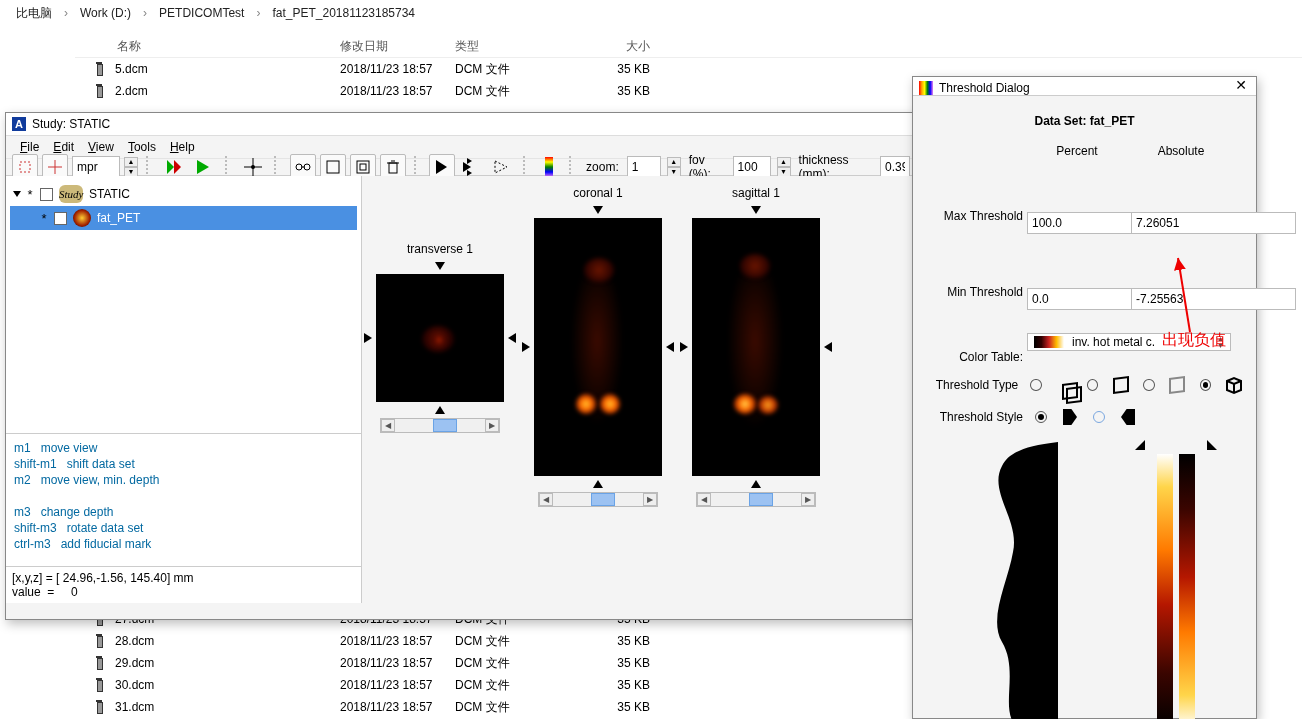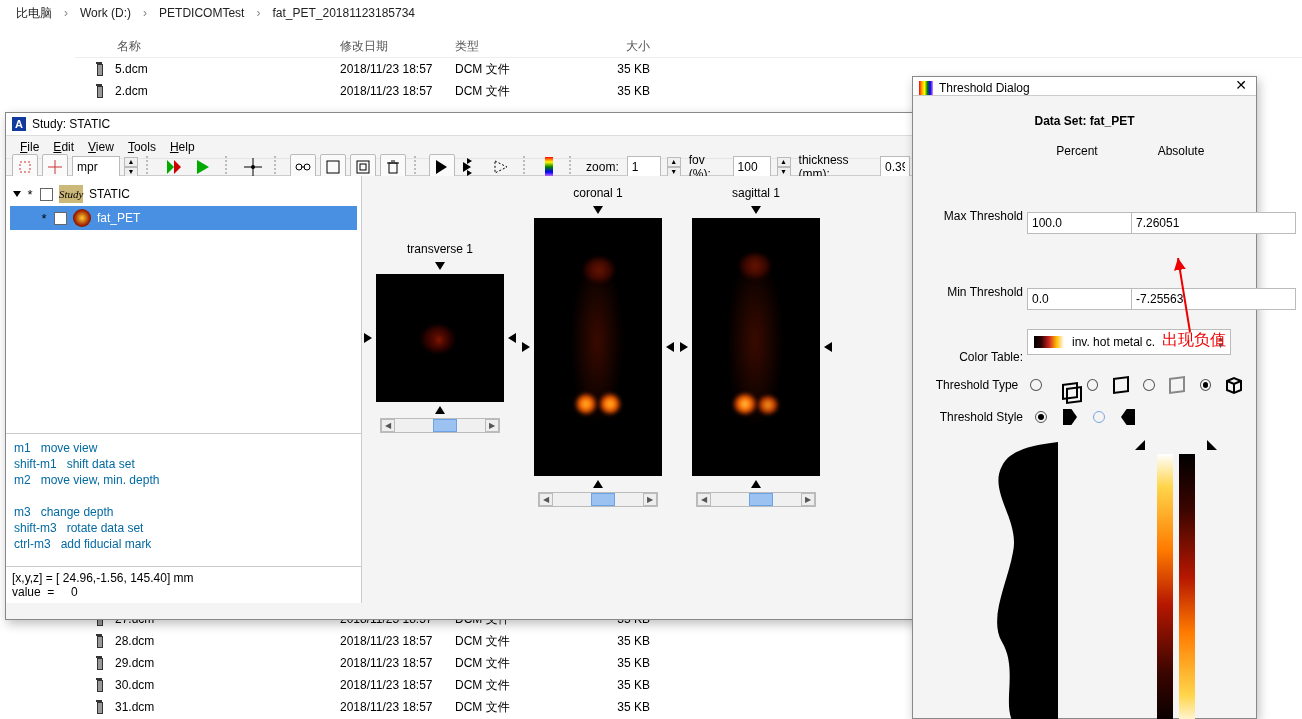--- a/index.html
+++ b/index.html
@@ -74,7 +74,7 @@
   .tree-row .cb{width:13px;height:13px;border:1px solid #666;background:#fff;}
   .tree-row .cb.checked::after{content:"✓";font-size:11px;position:relative;top:-3px;left:1px;}
   .tree-row .badge{width:24px;height:18px;display:inline-block;}
-  .badge.study{background:#ccb97a;font-family:serif;font-style:italic;font-size:11px;text-align:center;line-height:18px;}
+  .badge.study{background:#ccb97a;font-family:serif;font-style:italic;font-size:11px;text-align:center;line-height:18px;border-radius:6px;}
   .badge.pet{background:radial-gradient(circle,#ffcc33,#a02000 60%,#000);border-radius:50%;width:18px;}
   .tree-row.sel{background:#4a90e2;color:#fff;}
   .help-panel{flex:1;background:#fff;padding:6px 8px;font-size:12px;line-height:16px;color:#0369a1;white-space:pre;}

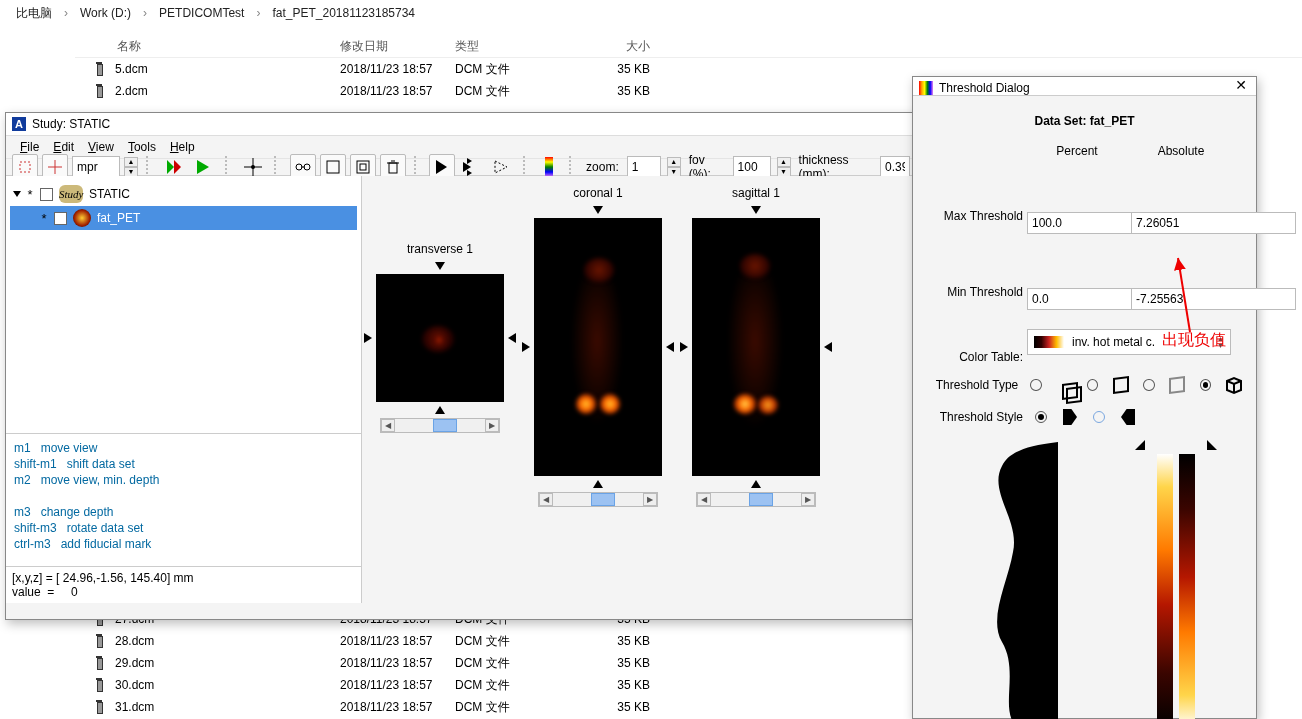--- a/index.html
+++ b/index.html
@@ -115,7 +115,7 @@
   .th-cols .lbl{text-align:right;margin-top:30px;}
   .spincell{display:flex;margin-top:44px;}
   .spincell input{flex:1;height:22px;border:1px solid #bbb;padding:0 4px;background:#fff;}
-  .select-like{height:26px;border:1px solid #bbb;background:#fff;display:flex;align-items:center;padding:0 6px;gap:8px;}
+  .select-like{height:18px;border:1px solid #bbb;background:#fff;display:flex;align-items:center;padding:0 6px;gap:8px;}
   .grad-sw{width:30px;height:12px;background:linear-gradient(90deg,#000,#300,#c22,#fb0,#fff);}
   .select-like .arrs{margin-left:auto;display:flex;flex-direction:column;}
   .select-like .arrs span{font-size:7px;line-height:7px;color:#555;text-align:center;}

